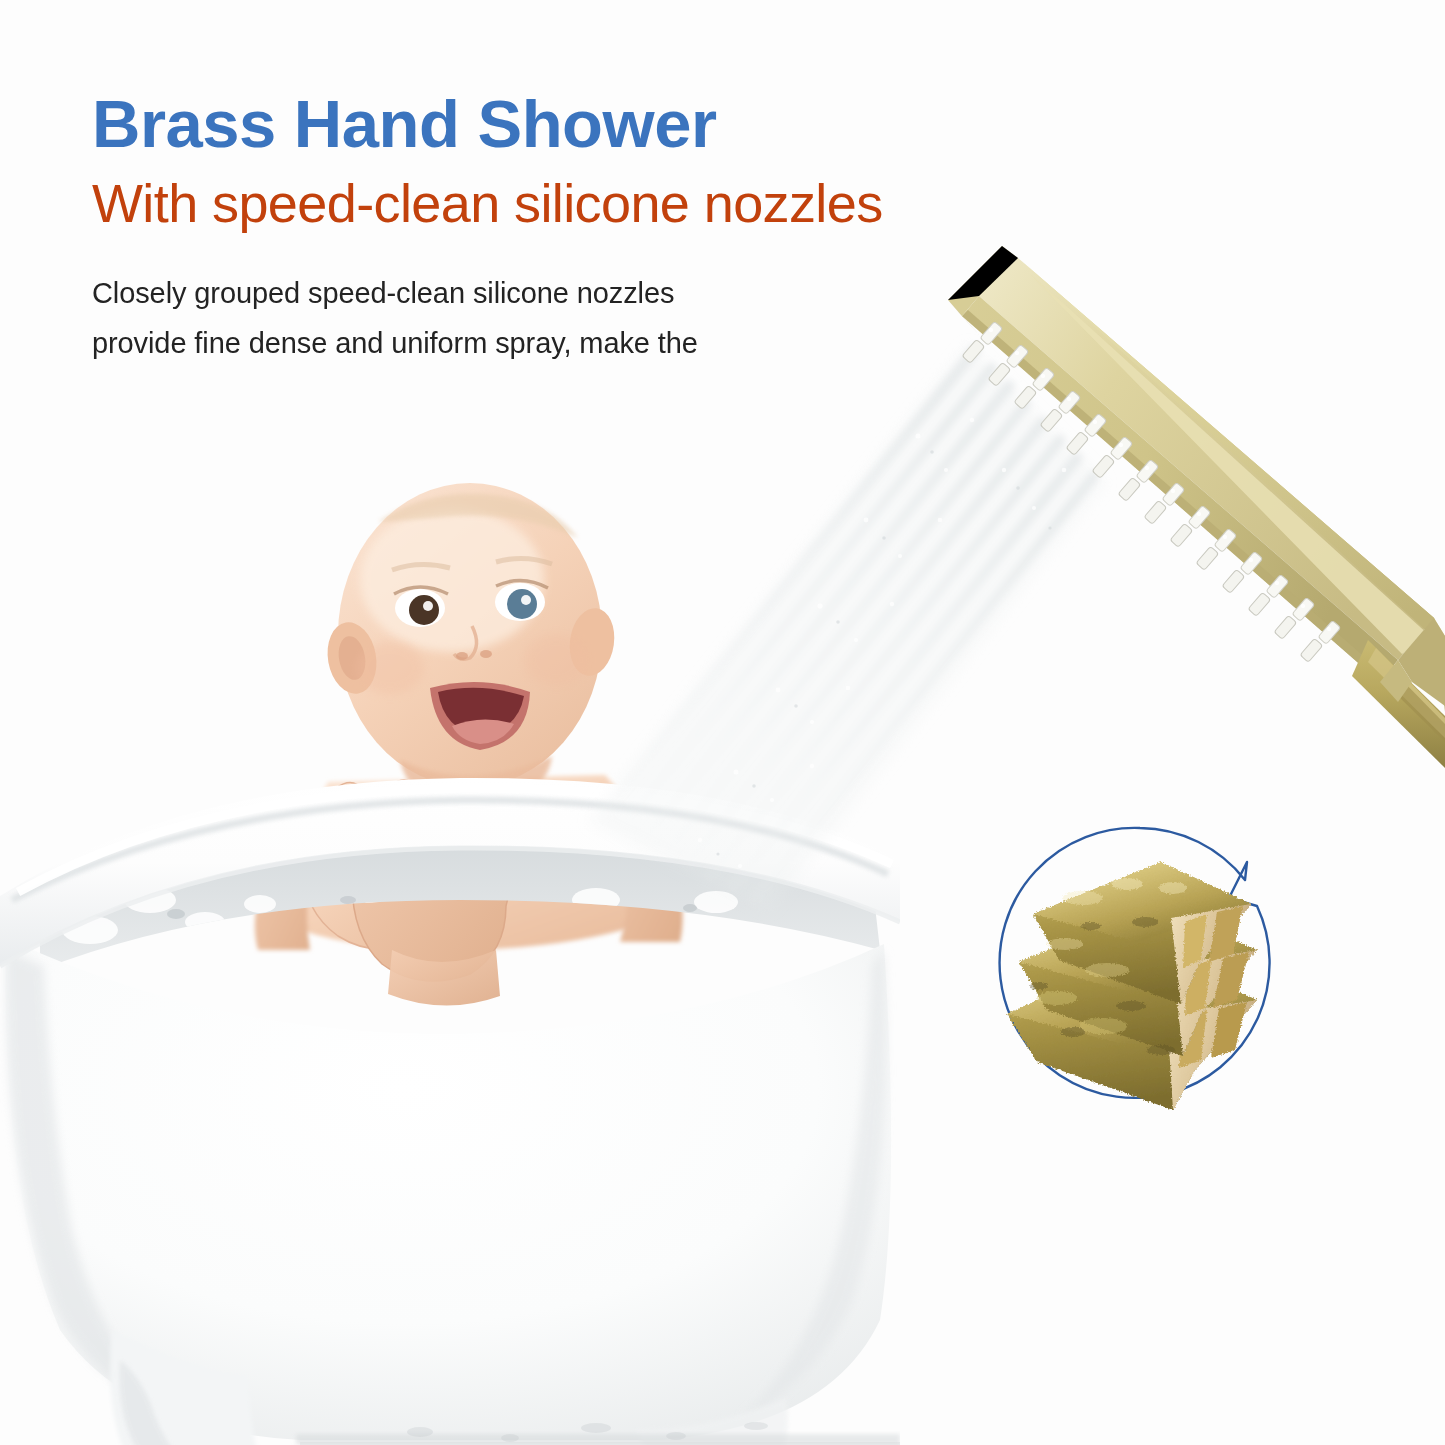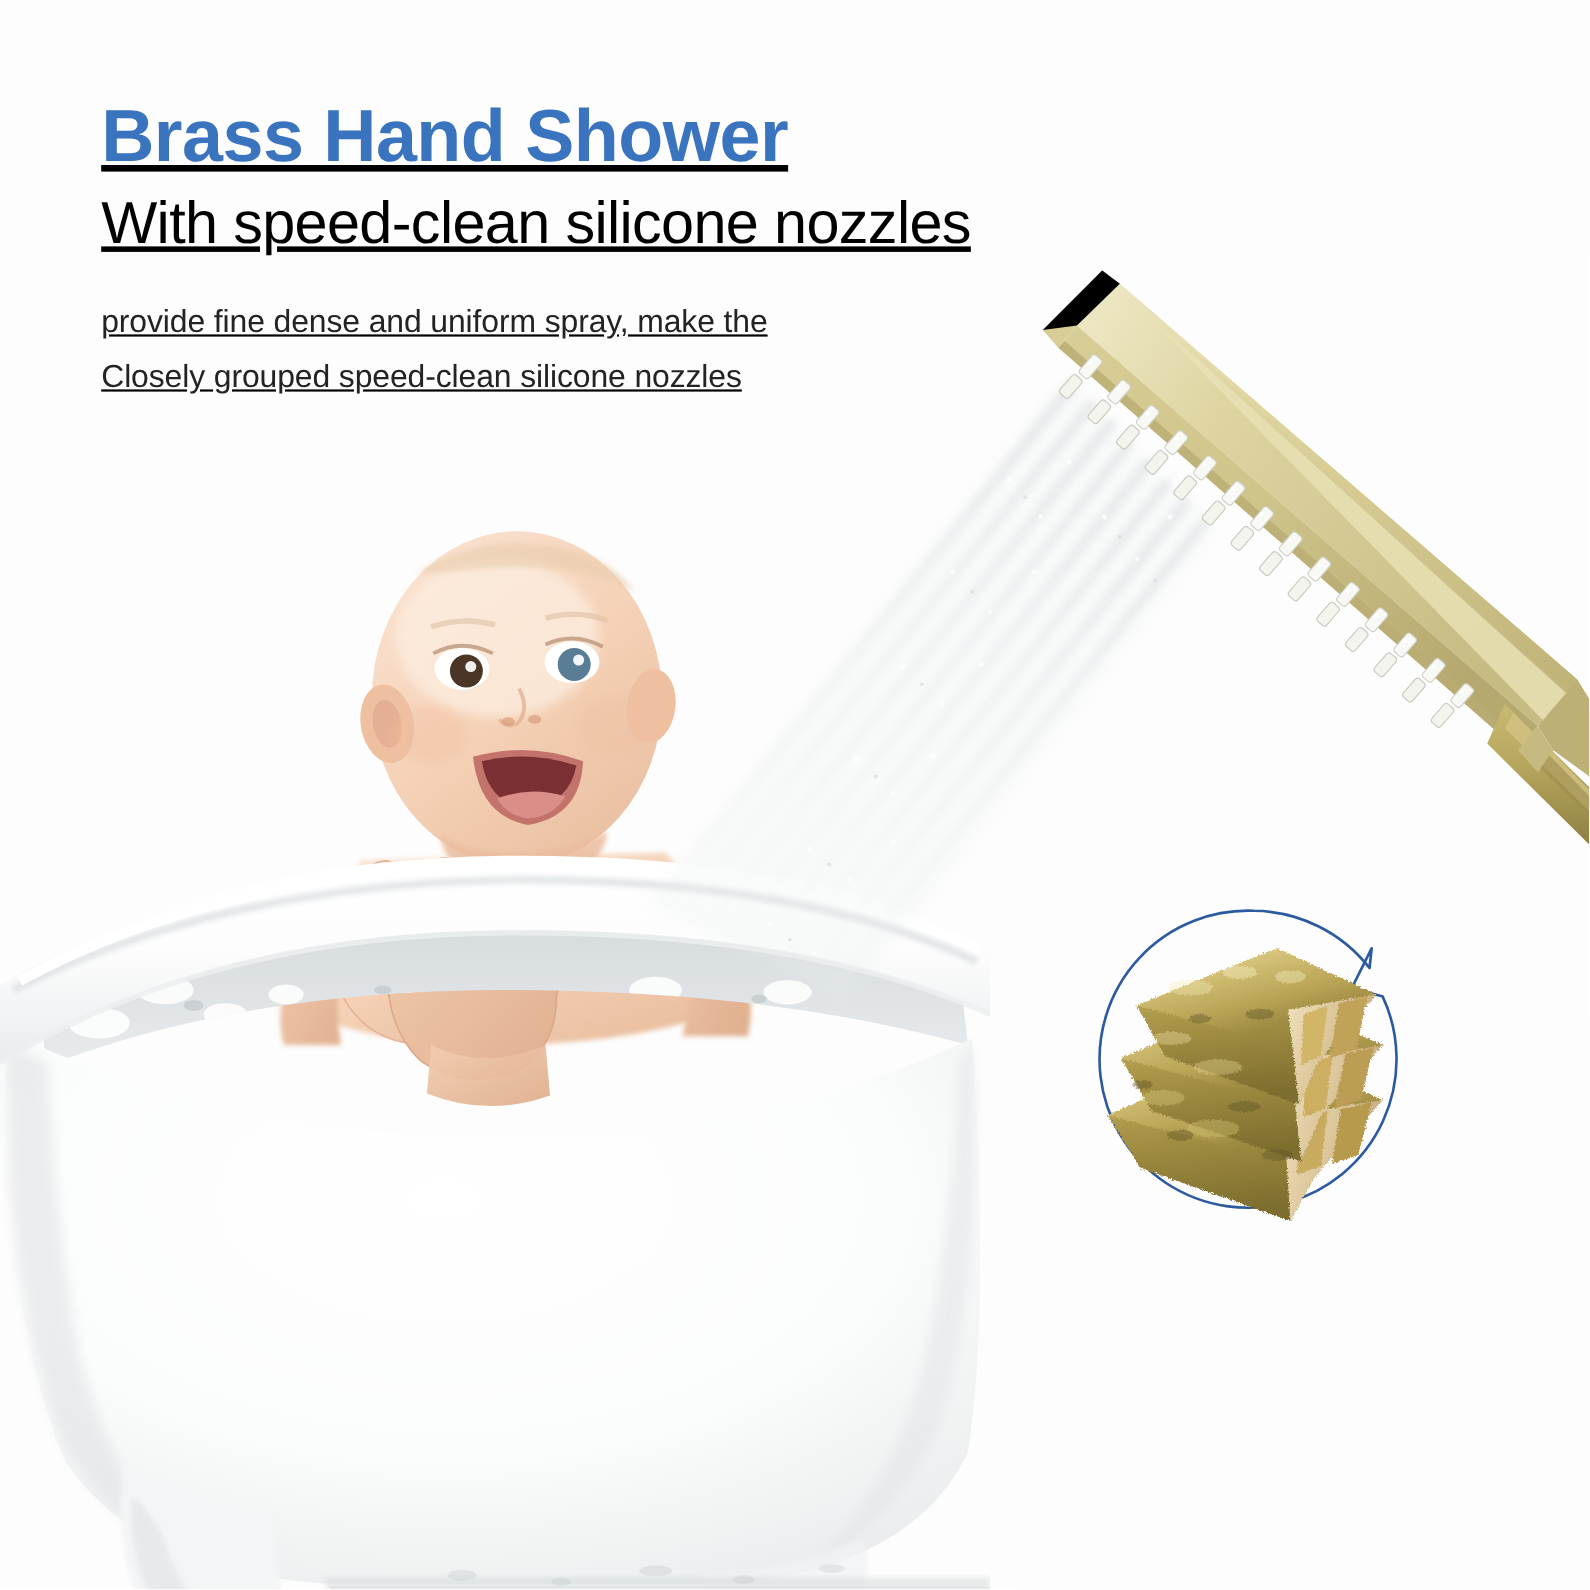--- a/index.html
+++ b/index.html
@@ -23,7 +23,6 @@
     top: 88px;
     width: 1010px;
     z-index: 60;
-    text-decoration: underline;
   }
   .headline {
     font-family: "Liberation Sans", sans-serif;

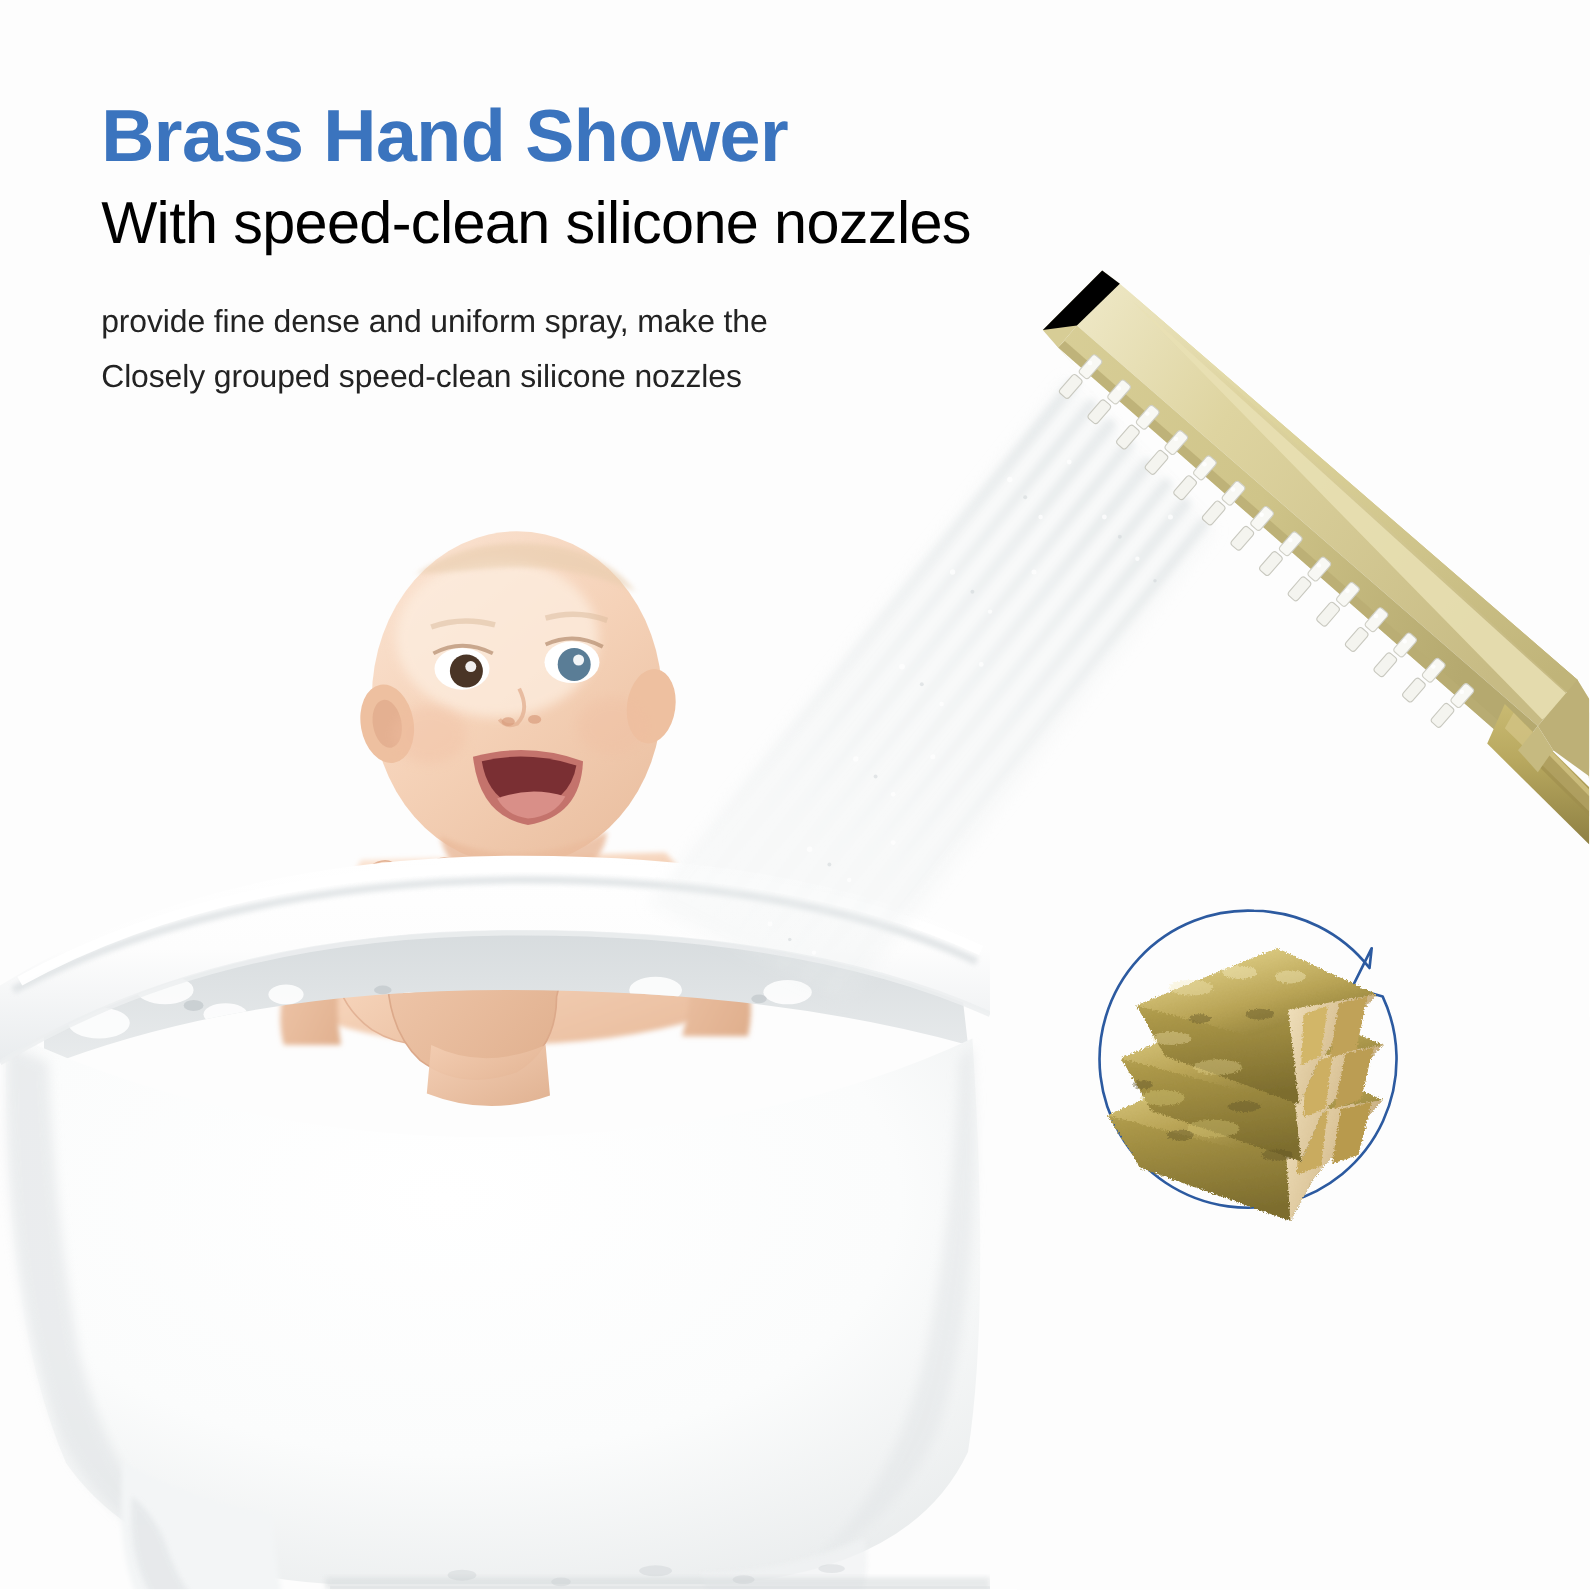--- a/index.html
+++ b/index.html
@@ -38,7 +38,7 @@
     font-family: "Liberation Sans", sans-serif;
     font-size: 54px;
     font-weight: normal;
-    color: #000000;
+    color: #c2410c;
     letter-spacing: -0.6px;
     line-height: 1.12;
     margin: 14px 0 0 0;

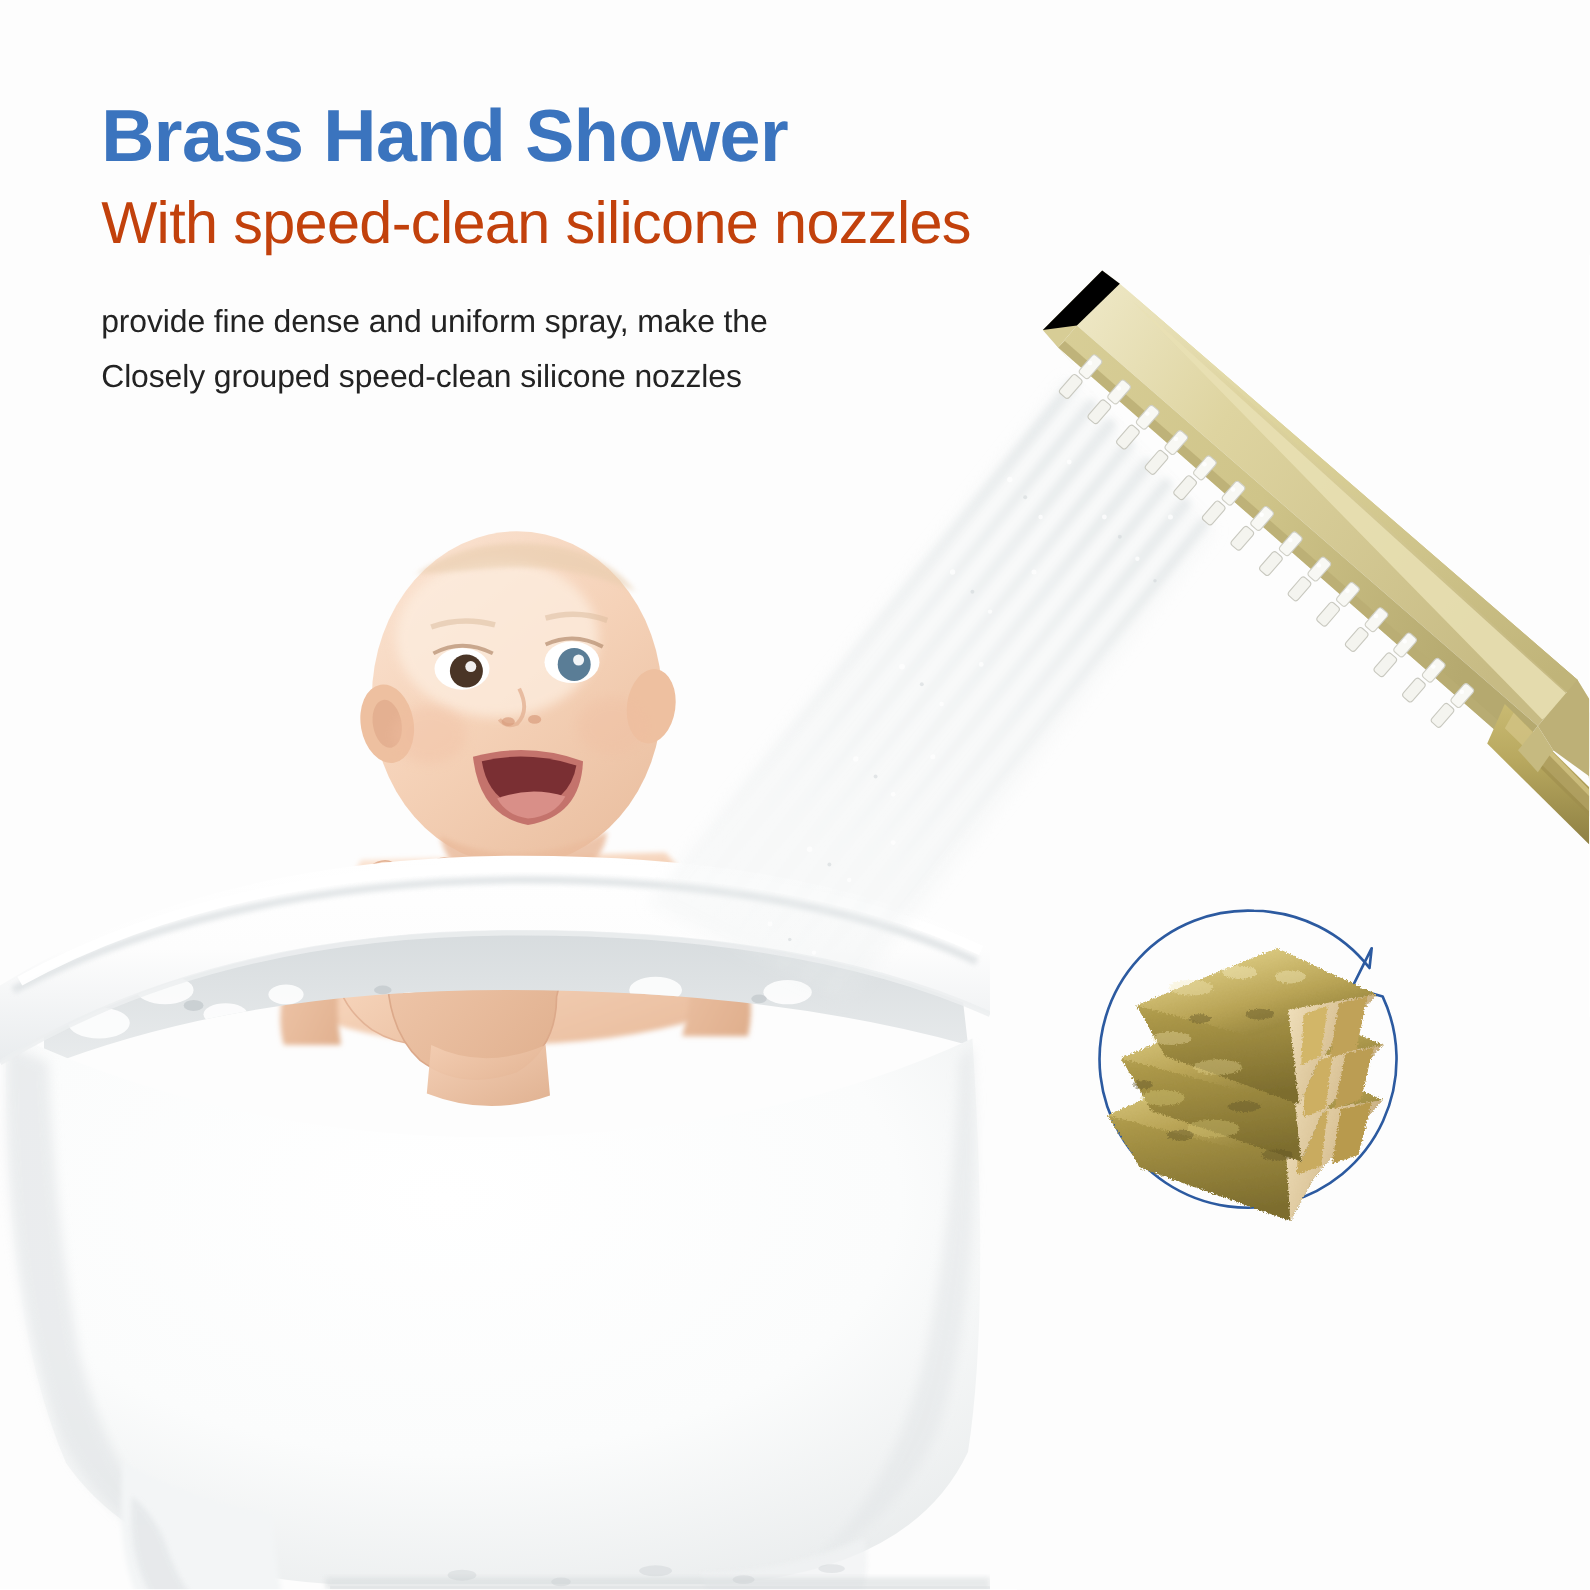--- a/index.html
+++ b/index.html
@@ -502,8 +502,8 @@
     <h1 class="headline">Brass Hand Shower</h1>
     <h2 class="subheadline">With speed-clean silicone nozzles</h2>
     <p class="body-copy">
+      <span class="body-line">Closely grouped speed-clean silicone nozzles</span>
       <span class="body-line">provide fine dense and uniform spray, make the</span>
-      <span class="body-line">Closely grouped speed-clean silicone nozzles</span>
     </p>
   </div>
 

